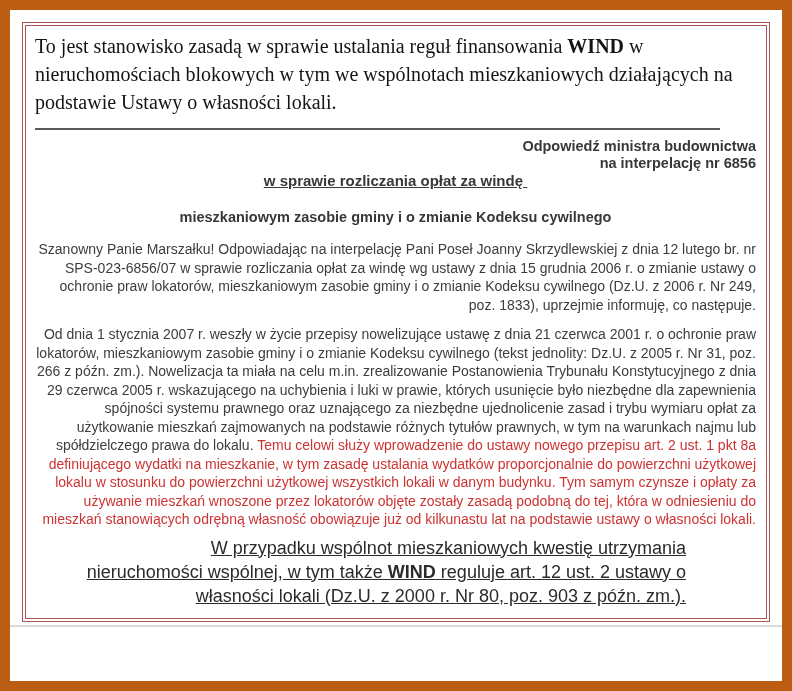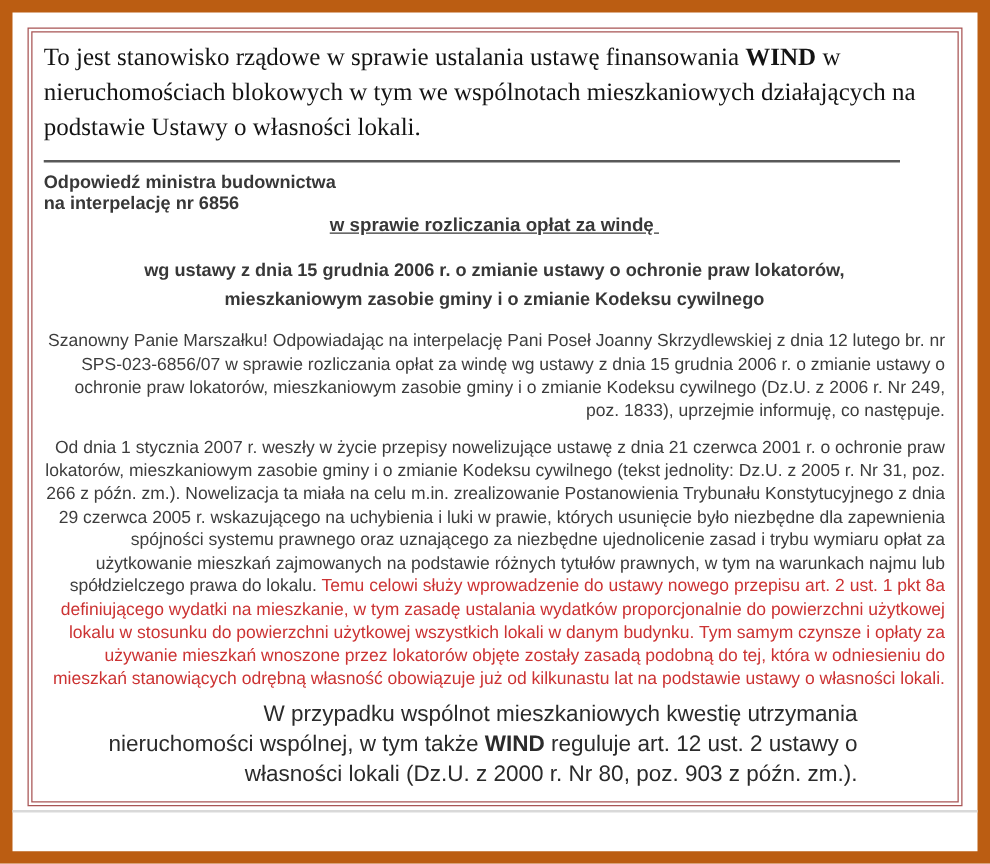--- a/index.html
+++ b/index.html
@@ -102,7 +102,7 @@
 
     <div class="doc-frame">
 
-      <p class="intro"><span>To jest stanowisko rządowe w sprawie ustalania ustawę finansowania </span><b>WIND</b><span> w nieruchomościach blokowych w tym we wspólnotach mieszkaniowych działających na podstawie Ustawy o własności lokali.</span></p>
+      <p class="intro"><span>To jest stanowisko zasadą w sprawie ustalania reguł finansowania </span><b>WIND</b><span> w nieruchomościach blokowych w tym we wspólnotach mieszkaniowych działających na podstawie Ustawy o własności lokali.</span></p>
 
       <hr class="divider">
 

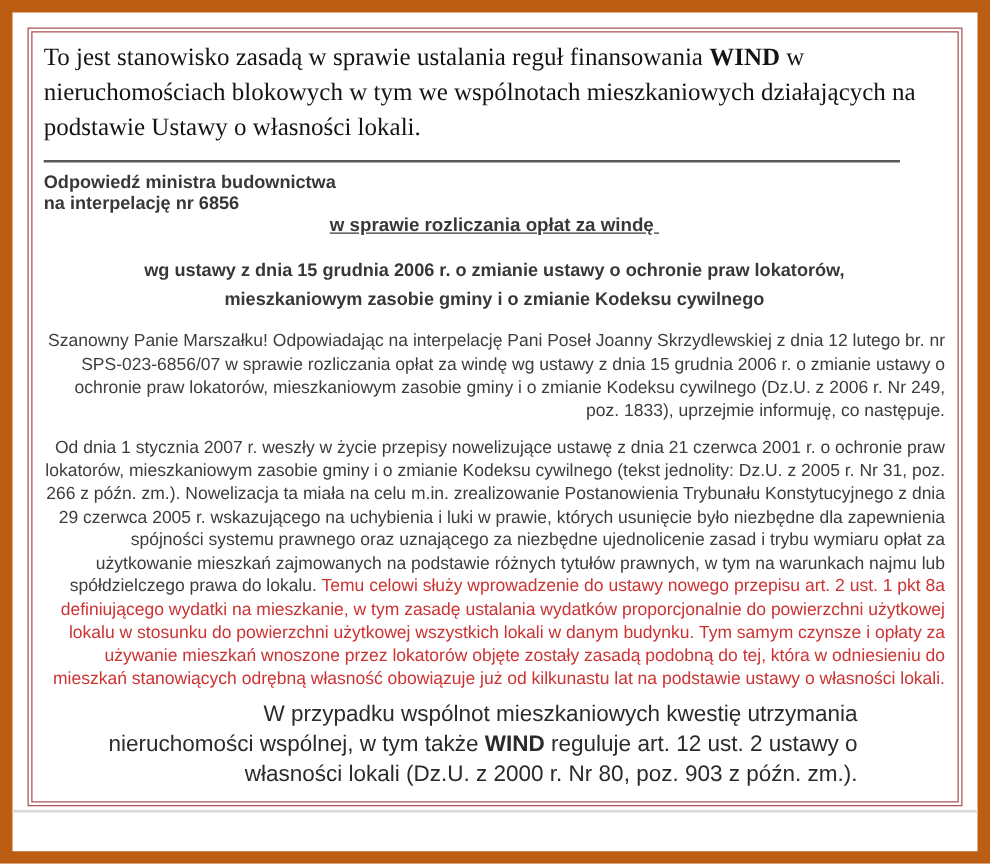--- a/index.html
+++ b/index.html
@@ -46,7 +46,7 @@
   .sans{font-family:"Liberation Sans","DejaVu Sans",sans-serif;text-align:right;}
   .h-block{
     margin:8px 0 0 0;
-    text-align:left;
+    text-align:right;
     font-weight:bold;
     font-size:14.5px;
     line-height:17px;

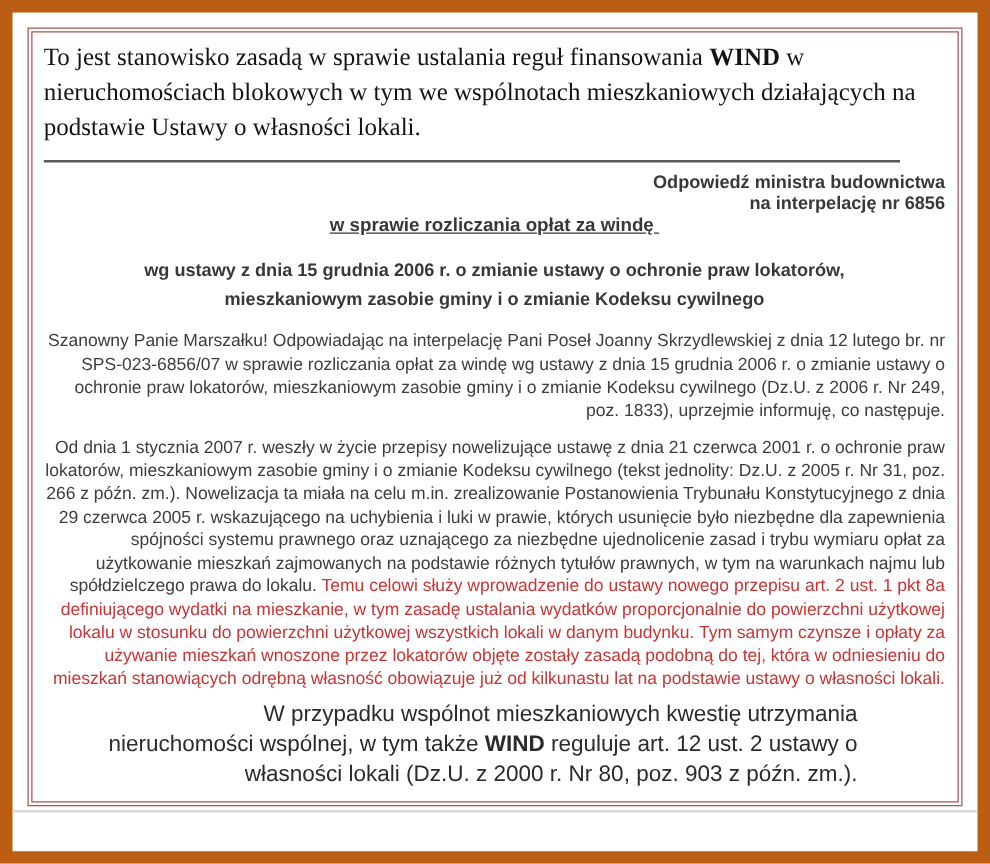--- a/index.html
+++ b/index.html
@@ -116,7 +116,6 @@
       </div>
 
       <div class="h-act sans">
-        <div>wg ustawy z dnia 15 grudnia 2006 r. o zmianie ustawy o ochronie praw lokatorów,</div>
         <div>mieszkaniowym zasobie gminy i o zmianie Kodeksu cywilnego</div>
       </div>
 

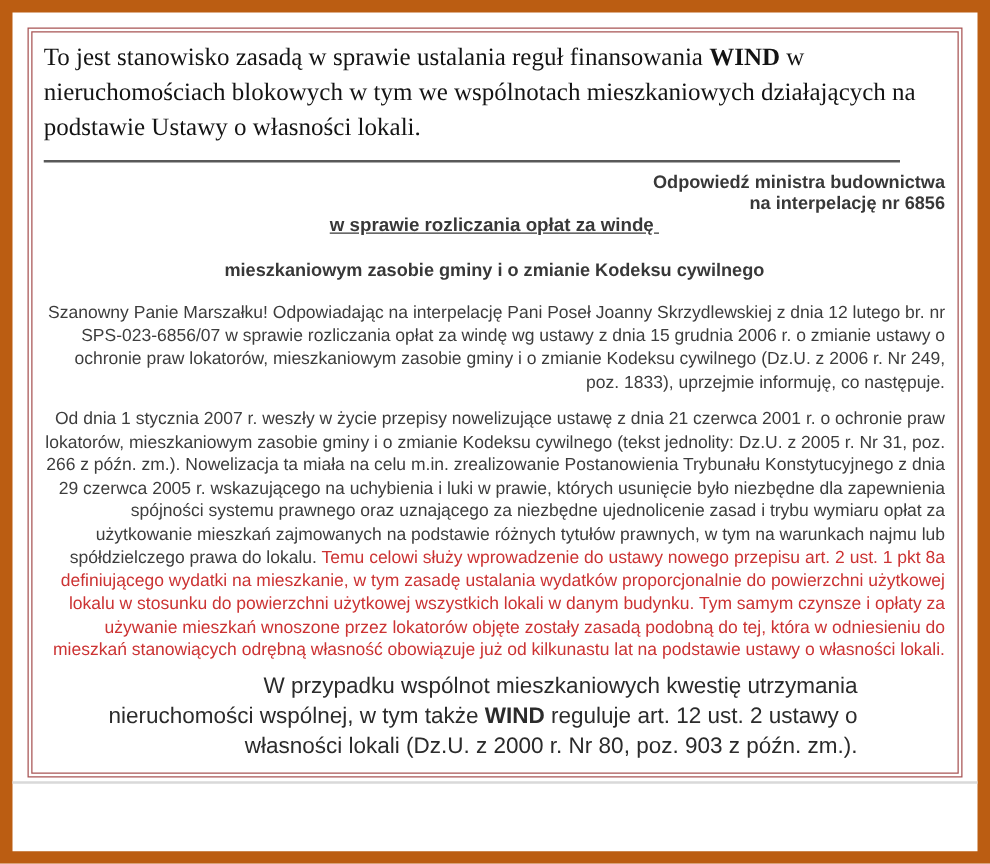--- a/index.html
+++ b/index.html
@@ -84,6 +84,7 @@
     color:var(--text-closing);
     text-indent:56px;
     padding-right:70px;
+    text-decoration:underline;
   }
   .closing b{font-weight:bold;}
   .bottom-rule{

